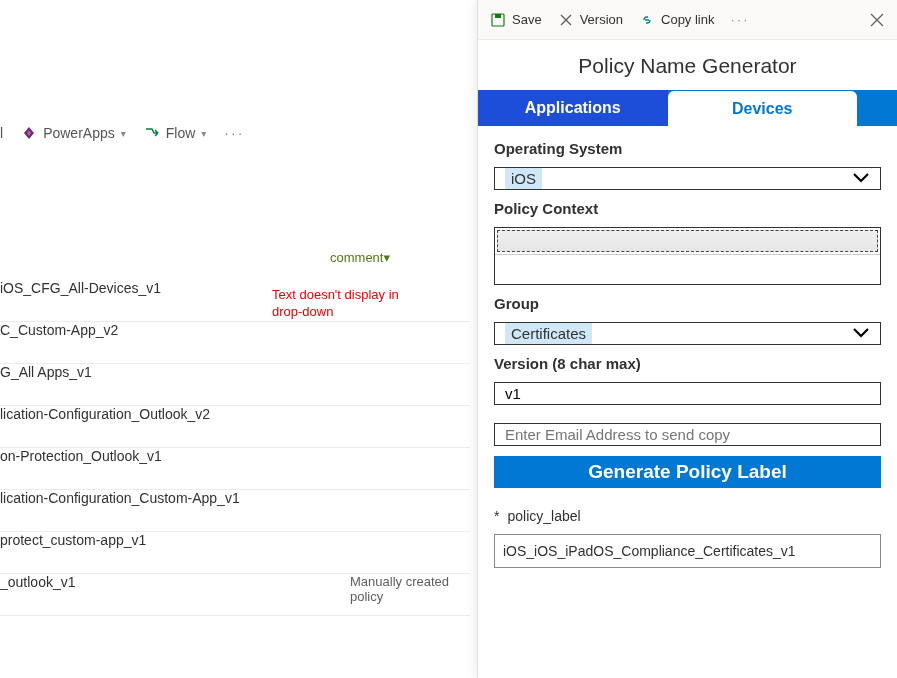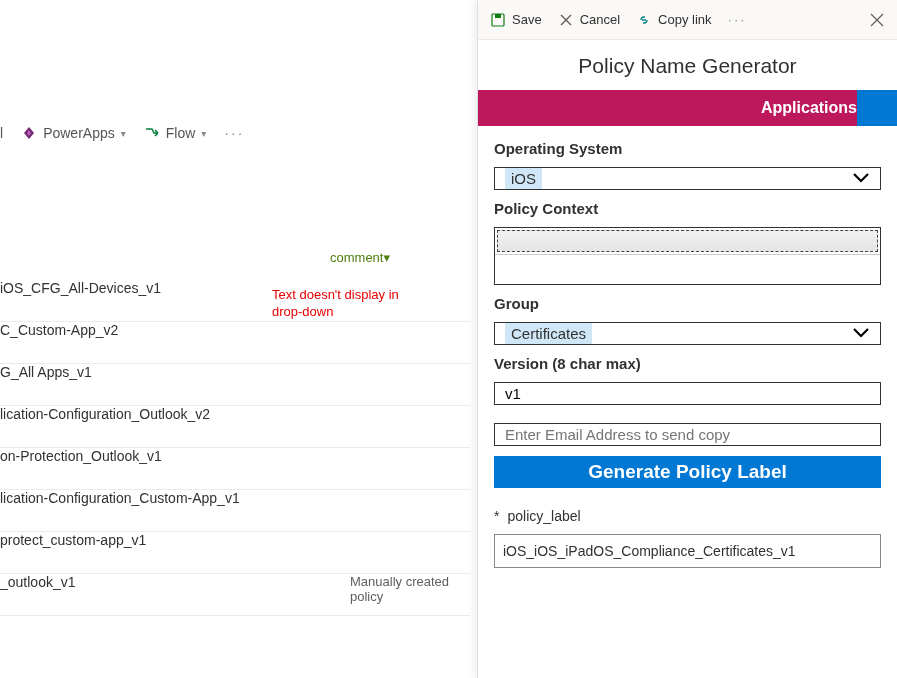--- a/index.html
+++ b/index.html
@@ -279,7 +279,7 @@
             <path d="M1 1 L11 11 M11 1 L1 11" stroke="#605e5c" stroke-width="1.4"></path>
           </svg>
       </span>
-      <span>Cancel</span>
+      <span>Version</span>
     </div>
     <div class="tb-item">
       <span class="icon-small">

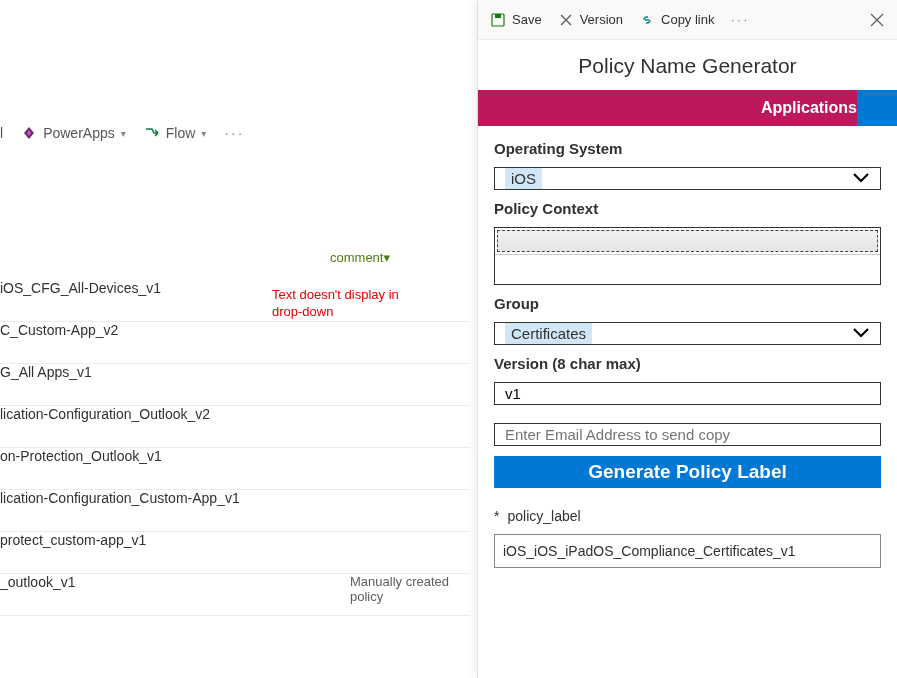--- a/index.html
+++ b/index.html
@@ -120,7 +120,7 @@
       font-weight: 600;
       cursor: pointer;
     }
-    .tab.app { background: #be185d; color: #fff; justify-content: flex-end; }
+    .tab.app { background: #1d4ed8; color: #fff; }
     .tab.dev { background: #fff; color: #0078d4; border-top-left-radius: 6px; border-top-right-radius: 6px; margin-top: 1px; }
     .tab-gap { width: 40px; background: #0078d4; }
     .form { padding: 14px 16px; display: flex; flex-direction: column; gap: 10px; }

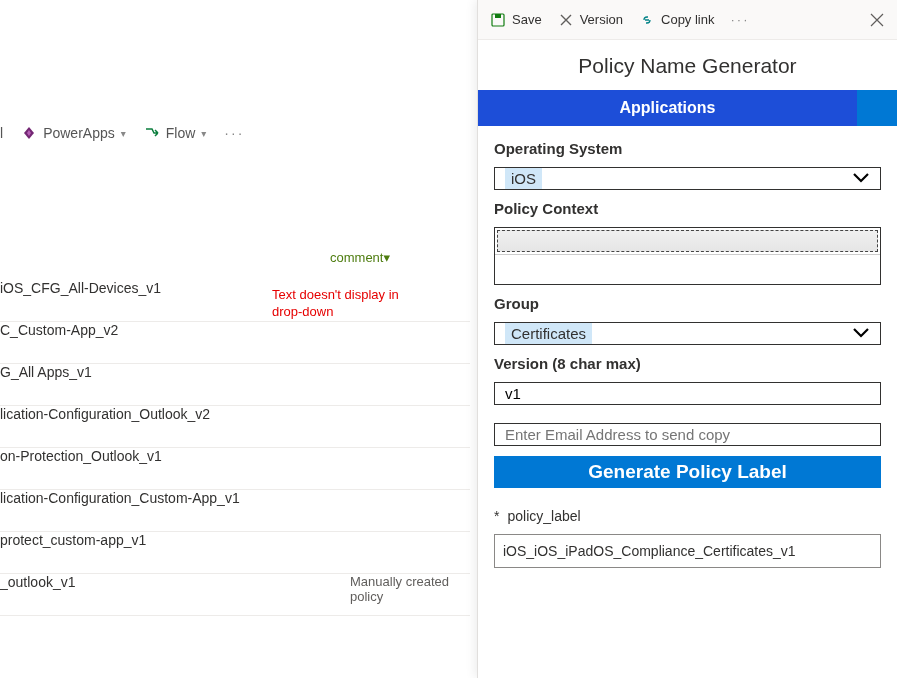--- a/index.html
+++ b/index.html
@@ -308,6 +308,9 @@
     <div class="tab app">
       <span>Applications</span>
     </div>
+    <div class="tab dev">
+      <span>Devices</span>
+    </div>
     <div class="tab-gap"></div>
   </div>
 

